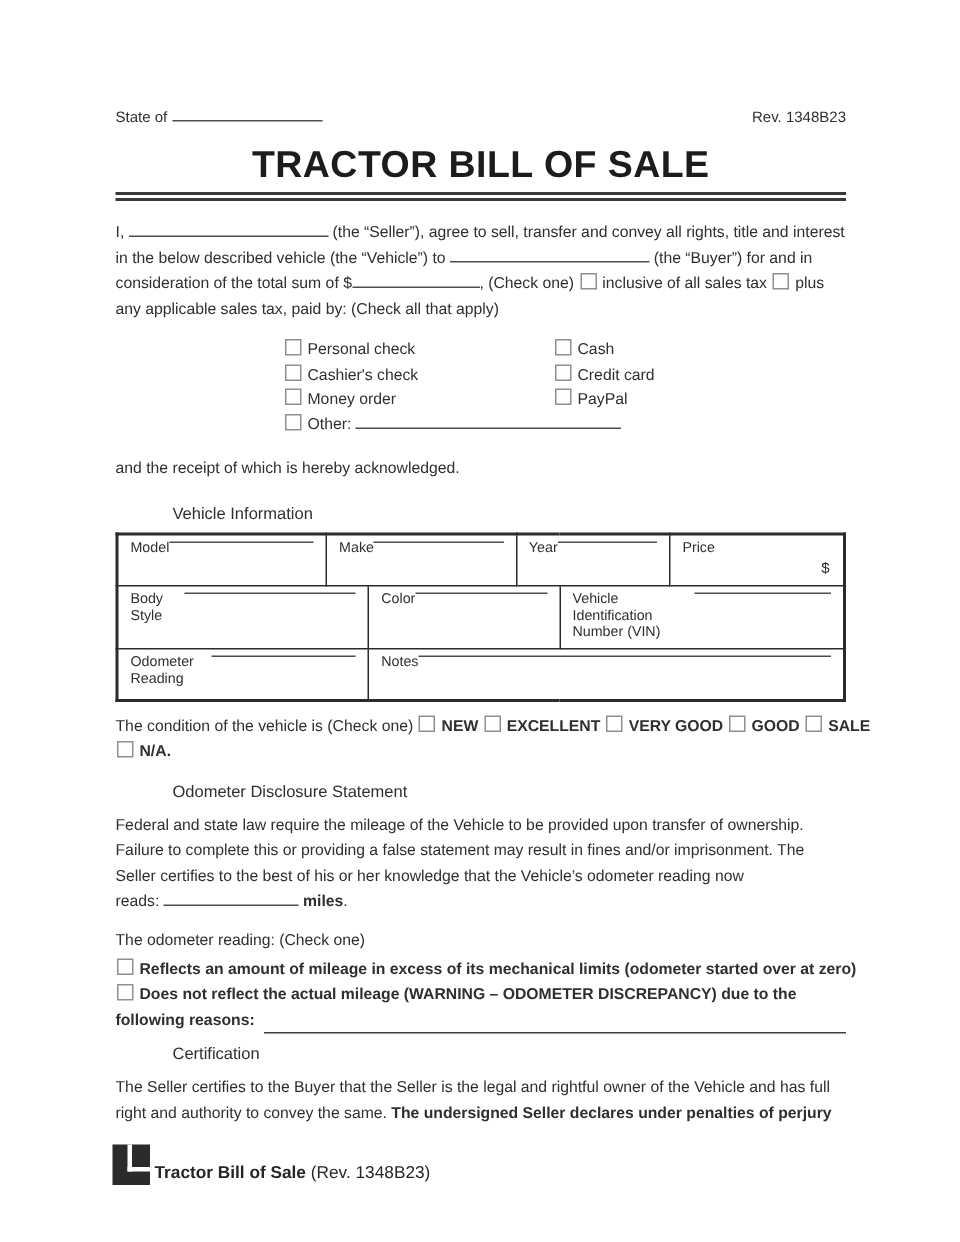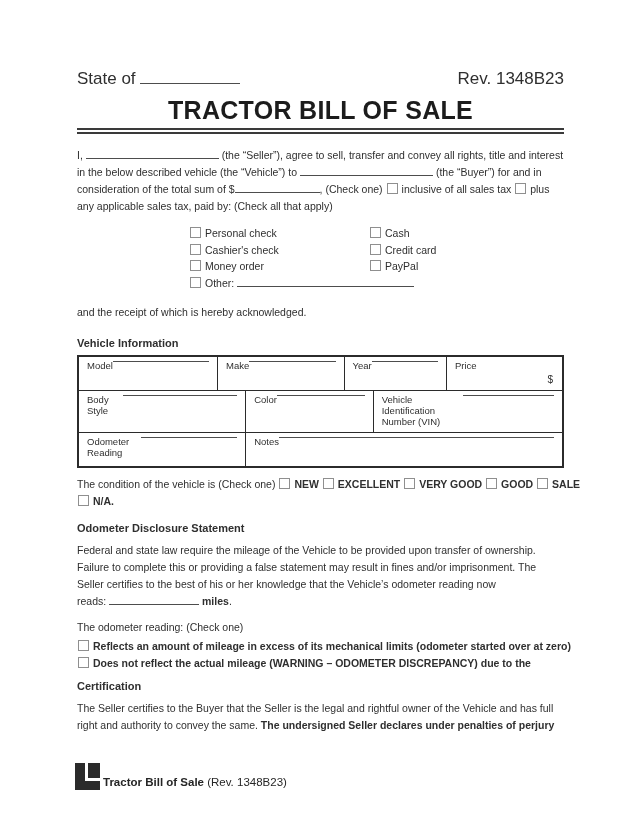--- a/index.html
+++ b/index.html
@@ -10,7 +10,7 @@
   }
   .content { position:absolute; left:77px; top:70px; width:487px; font-size:10.5px; line-height:17px; }
 
-  .topline { display:flex; align-items:baseline; font-size:17px; }
+  .topline { display:flex; align-items:baseline; font-size:10px; }
   .blank { display:inline-block; border-bottom:1px solid #4d4d4d; height:10px; vertical-align:baseline; }
   .state-blank { width:100px; margin-left:4px; }
   .rev { margin-left:auto; }

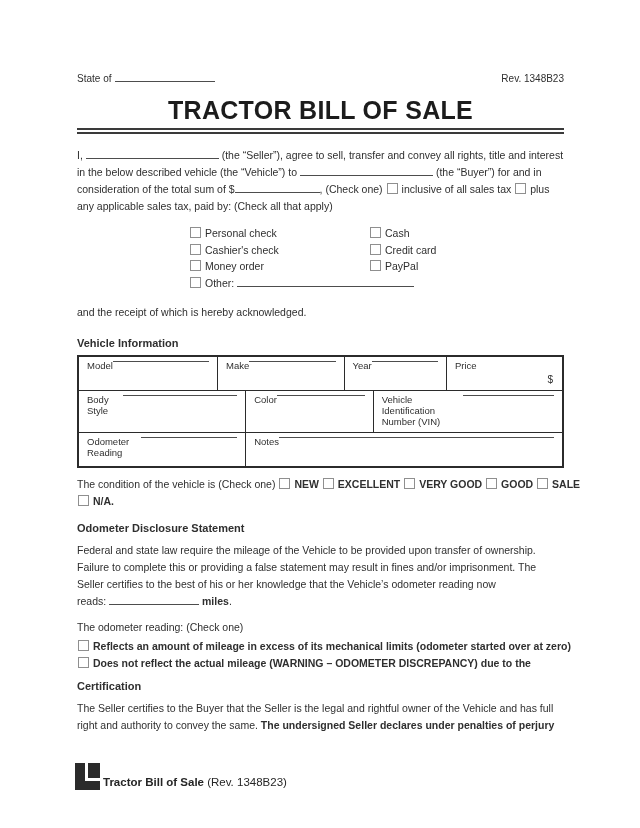--- a/index.html
+++ b/index.html
@@ -29,7 +29,7 @@
 
   .receipt { margin-top:13px; }
 
-  .sec-heading { font-weight:bold; font-size:11px; margin-top:14px; }
+  .sec-heading { font-weight:normal; font-size:11px; margin-top:14px;margin-left:38px; }
   .odo-heading { margin-top:10px; }
   .cert-heading { margin-top:6px; }
 

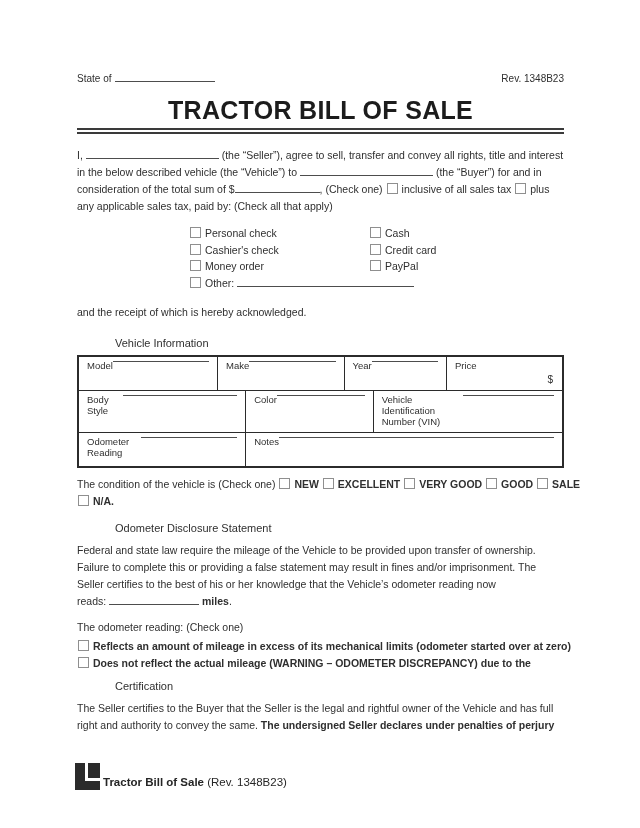--- a/index.html
+++ b/index.html
@@ -216,6 +216,10 @@
       <div class="nowrap">
         <span class="cb"></span><span>Does not reflect the actual mileage (WARNING – ODOMETER DISCREPANCY) due to the</span>
       </div>
+      <div class="reasons-line">
+        <span>following reasons:</span>
+        <span class="fill-line"></span>
+      </div>
     </div>
 
     <div class="sec-heading cert-heading">Certification</div>

